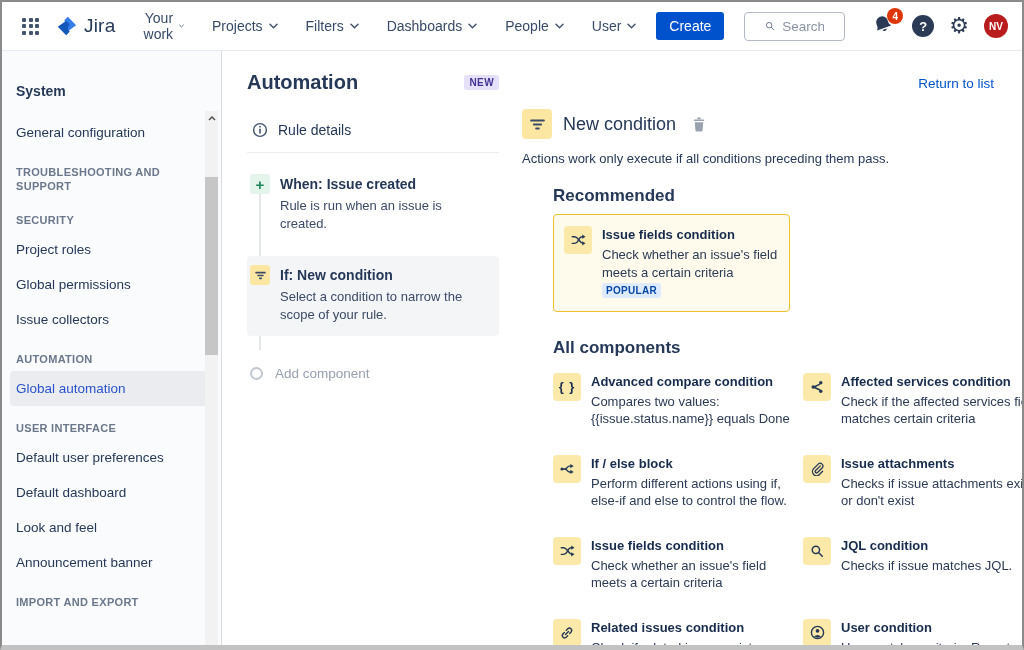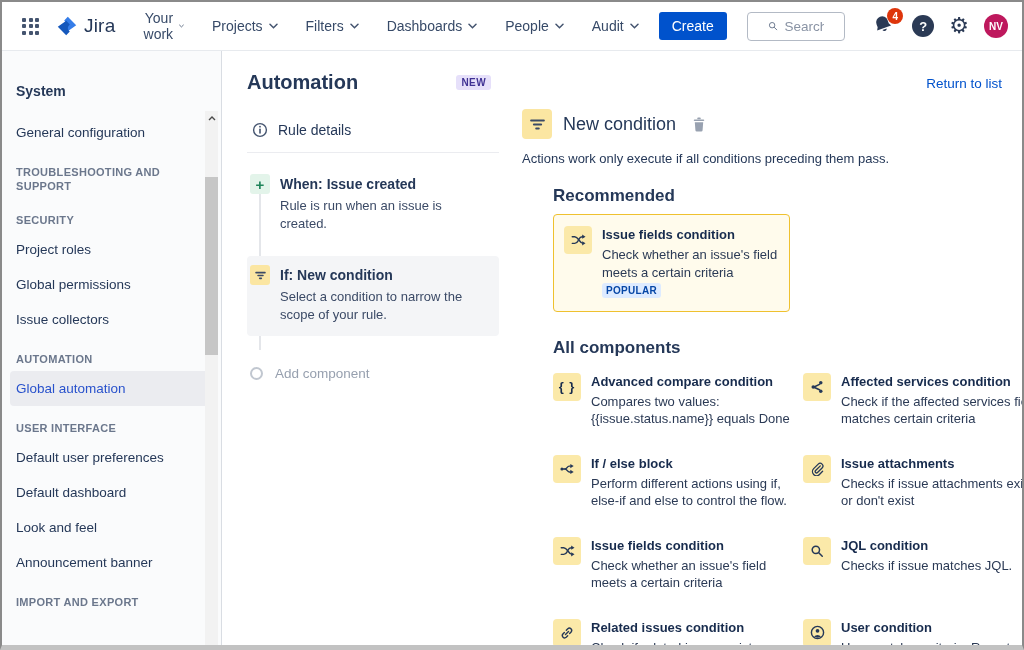--- a/index.html
+++ b/index.html
@@ -191,7 +191,7 @@
           </svg>
       </div>
       <div class="nav-item">
-        <span>Audit</span>
+        <span>User</span>
         <svg width="9" height="6" viewBox="0 0 9 6" fill="none" stroke="#44546F" stroke-width="1.5" stroke-linecap="round">
             <path d="M1 1.3l3.5 3.4L8 1.3"></path>
           </svg>

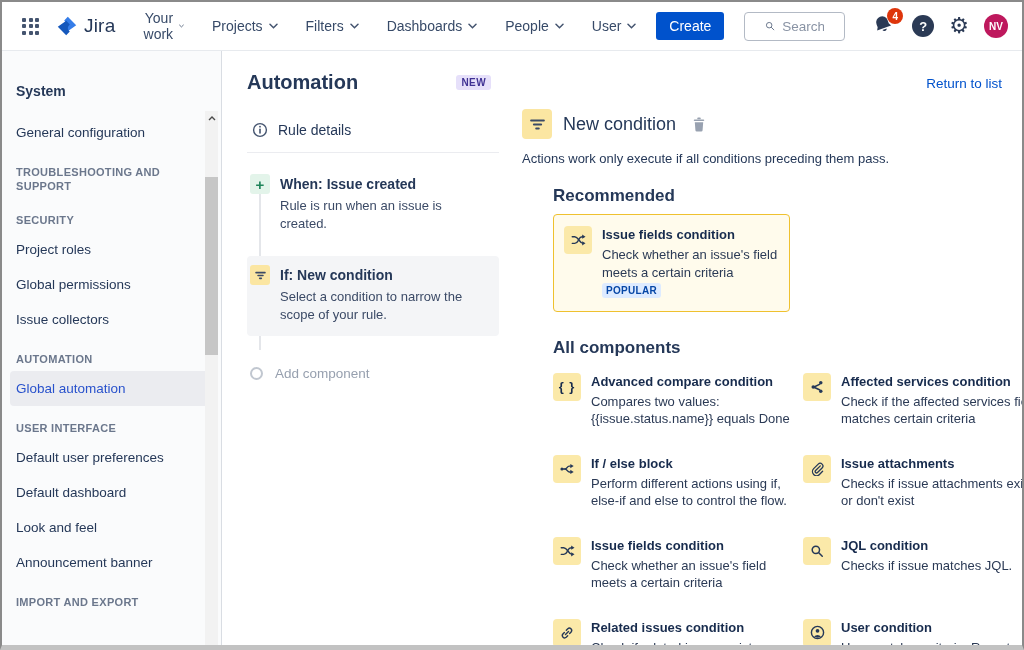--- a/index.html
+++ b/index.html
@@ -46,7 +46,7 @@
   }
   .gear{ font-size:22px; line-height:22px; color:#2b3a55; cursor:pointer; }
   .avatar{
-    width:24px; height:24px; border-radius:50%; background:#be185d; color:#fff;
+    width:24px; height:24px; border-radius:50%; background:#b91c1c; color:#fff;
     font-size:10px; font-weight:700; display:flex; align-items:center; justify-content:center; cursor:pointer;
   }
   

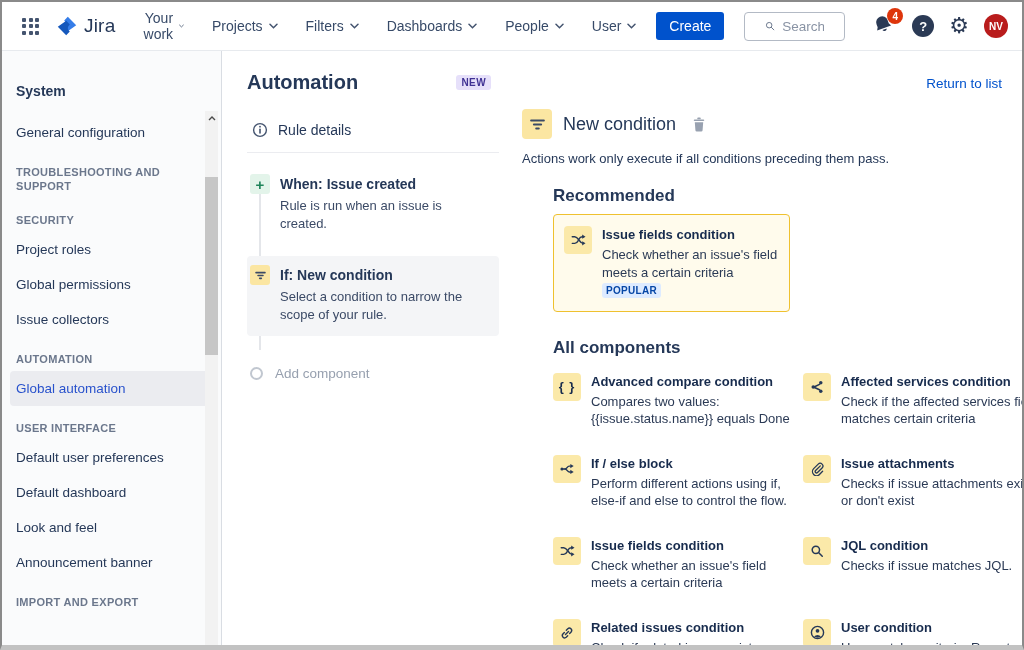--- a/index.html
+++ b/index.html
@@ -73,7 +73,7 @@
   .mid-title{ font-size:20px; font-weight:700; color:#253858; }
   .badge-new{
     background:#E6E0FA; color:#403294; font-size:10px; font-weight:700; letter-spacing:.4px;
-    padding:2px 5px; border-radius:3px; margin-right:8px;
+    padding:2px 5px; border-radius:3px; margin-right:0;
   }
   .rule-details{ display:flex; align-items:center; gap:10px; margin-top:28px; padding-left:5px; cursor:pointer; }
   .rule-details-label{ font-size:14px; color:#253858; }

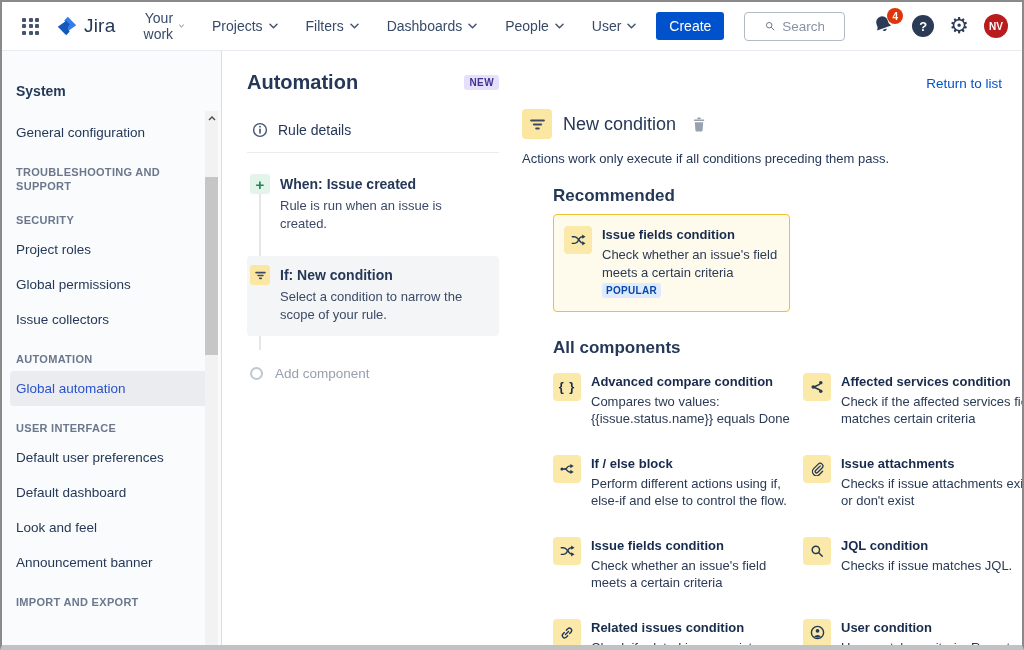--- a/index.html
+++ b/index.html
@@ -98,7 +98,7 @@
   .add-label{ font-size:13.5px; color:#97A0AF; }
   
   .rpanel{ position:absolute; left:299px; top:0; right:0; }
-  .return-link{ position:absolute; top:25px; right:20px; font-size:13.5px; color:#0052CC; cursor:pointer; }
+  .return-link{ position:absolute; top:25px; right:28px; font-size:13.5px; color:#0052CC; cursor:pointer; }
   .rp-header{ display:flex; align-items:center; gap:11px; margin-top:58px; }
   .rp-badge{
     width:30px; height:30px; background:#FBE6A2; border-radius:4px;

